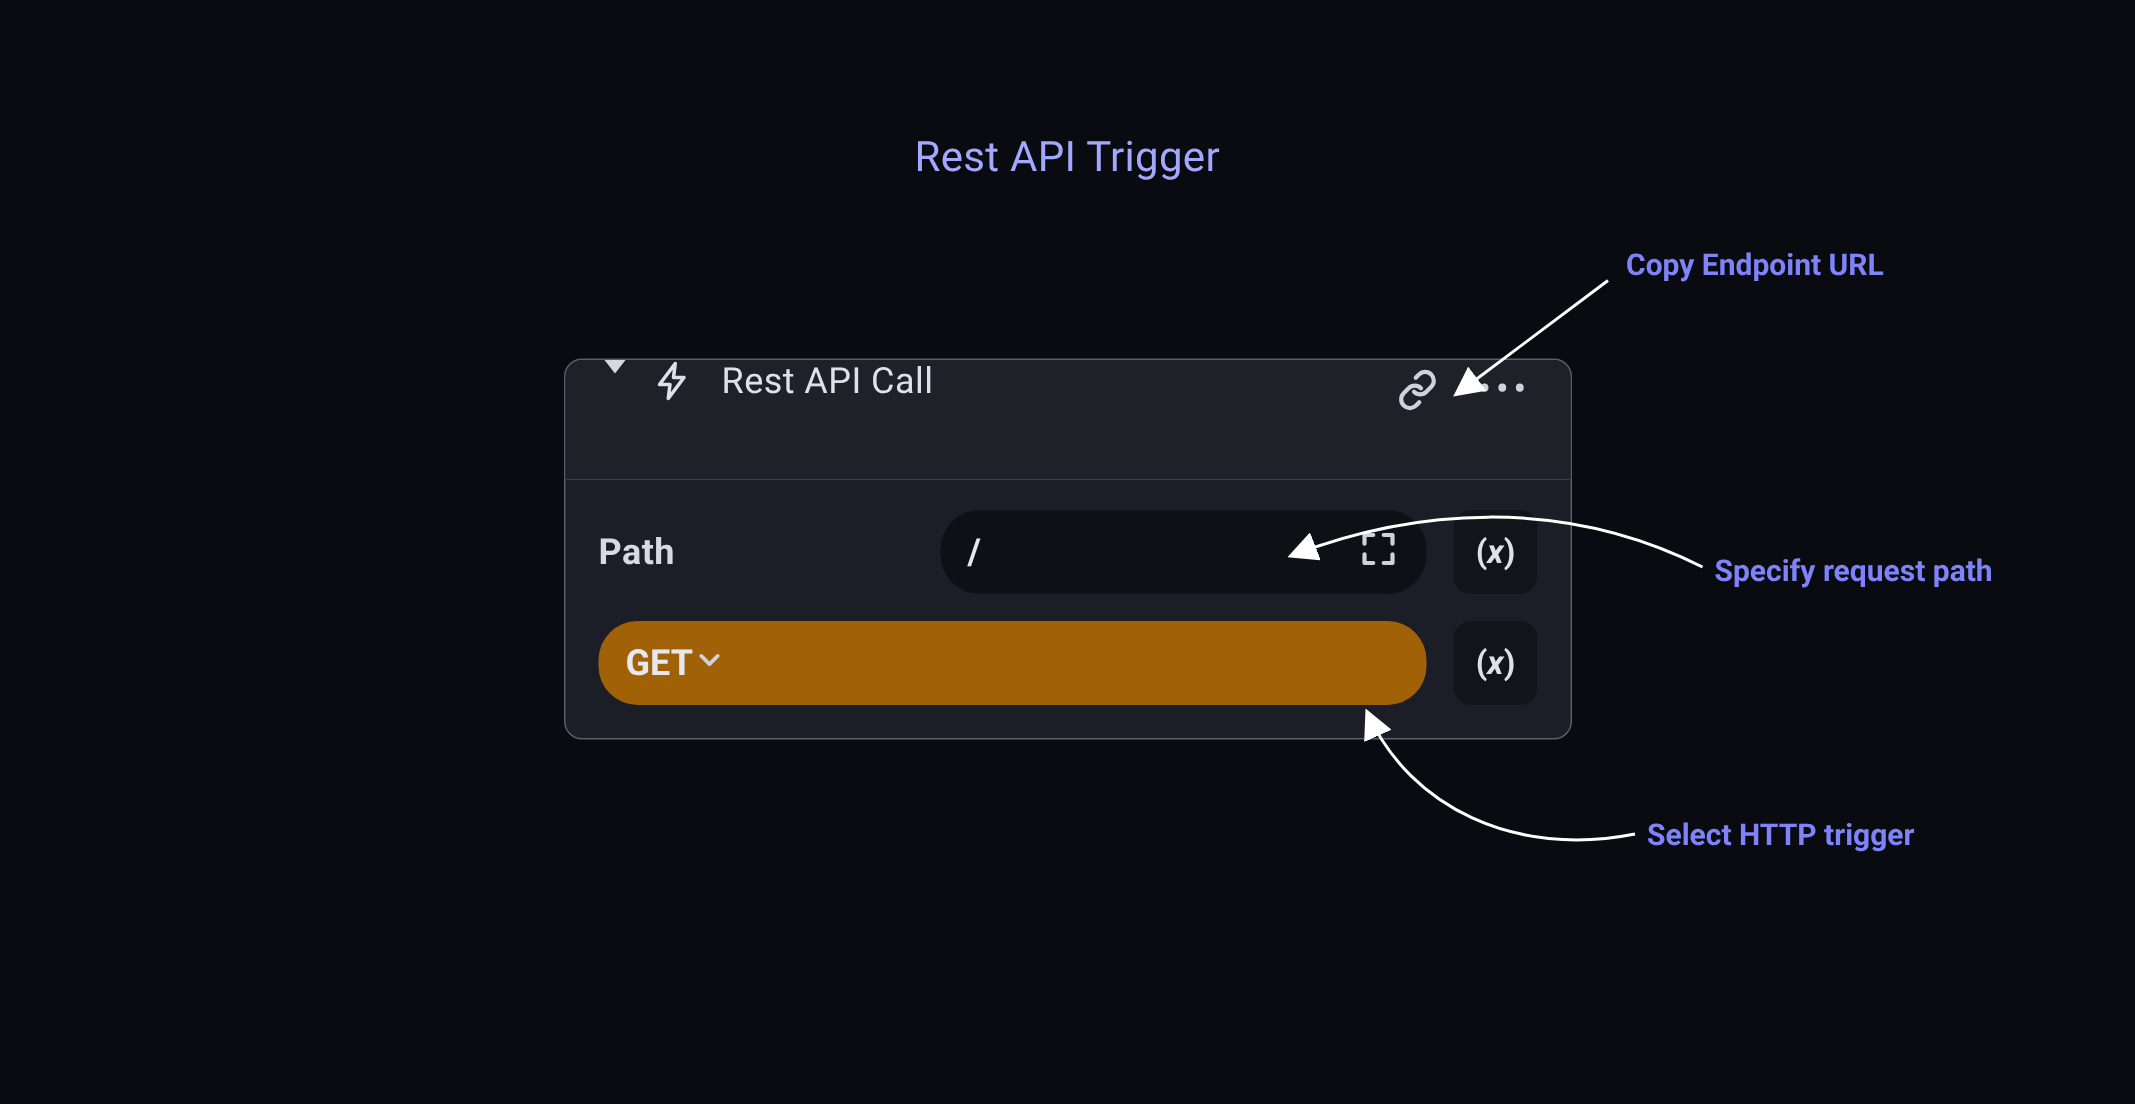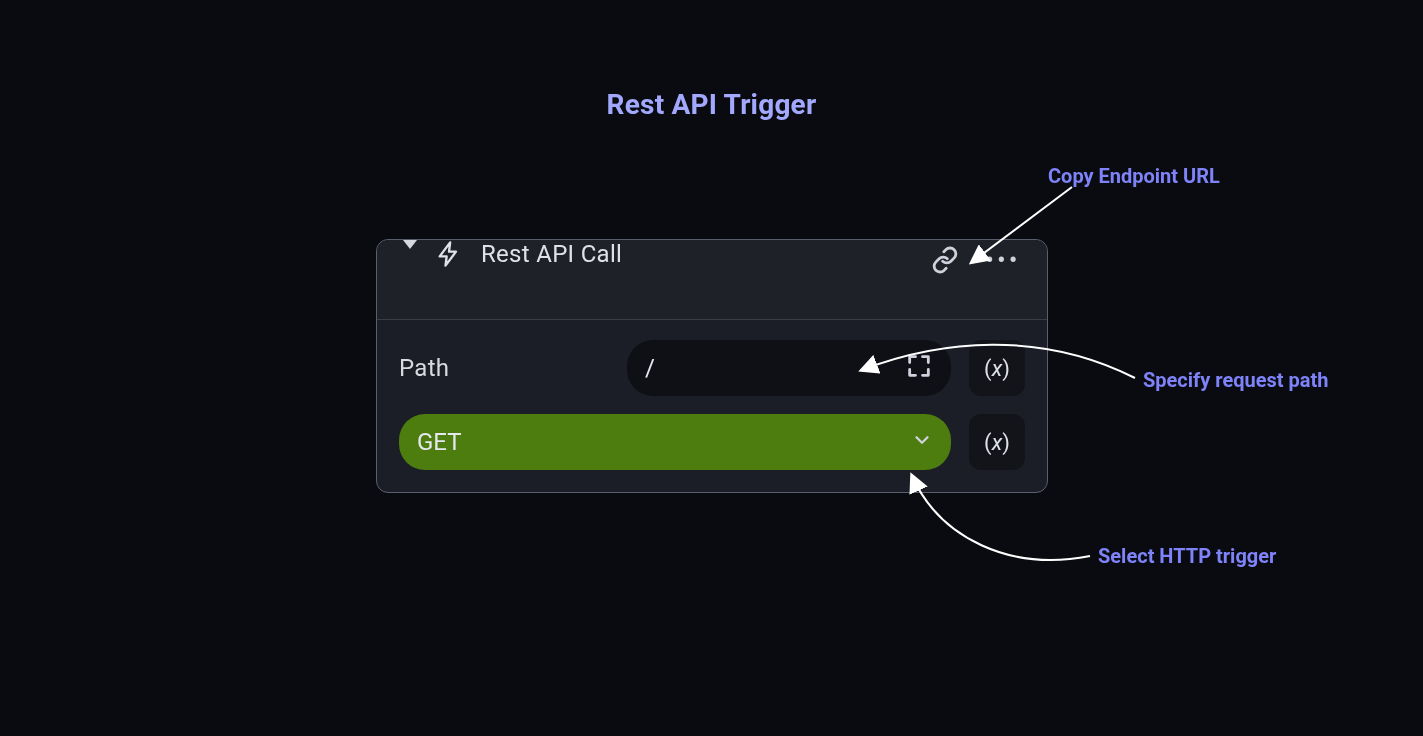--- a/index.html
+++ b/index.html
@@ -10,7 +10,7 @@
   .title {
     position: absolute; left: 0; width: 100%;
     top: 88px; text-align: center;
-    color: #a3a8ff; font-weight: 700; font-size: 28px;
+    color: #a3a8ff; font-weight: 400; font-size: 28px;
     letter-spacing: 0.2px;
   }
 

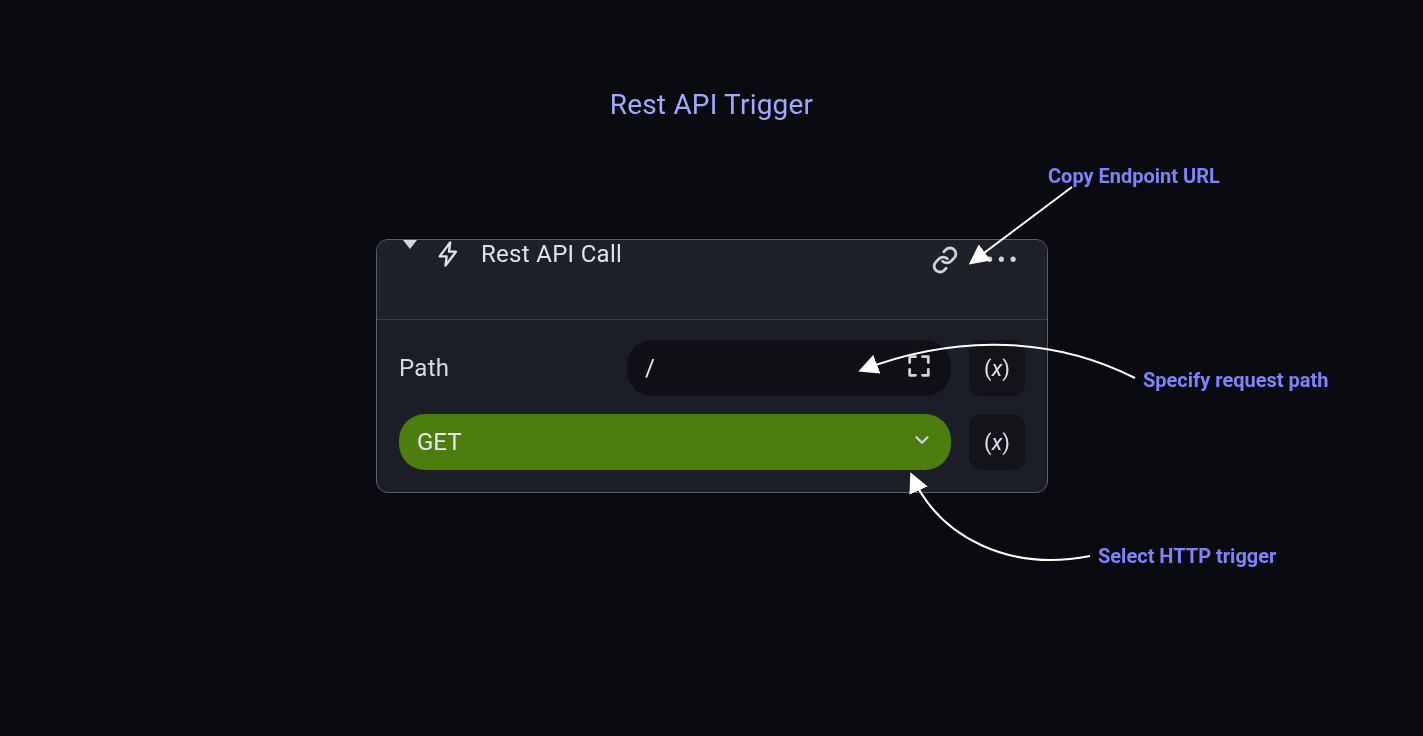--- a/index.html
+++ b/index.html
@@ -145,7 +145,7 @@
     </div>
   </div>
 
-  <div class="ann" style="left:1048px; top:164px;">Copy Endpoint URL</div>
+  <div class="ann" style="left:1084px; top:164px;">Copy Endpoint URL</div>
   <div class="ann" style="left:1143px; top:368px;">Specify request path</div>
   <div class="ann" style="left:1098px; top:544px;">Select HTTP trigger</div>
 

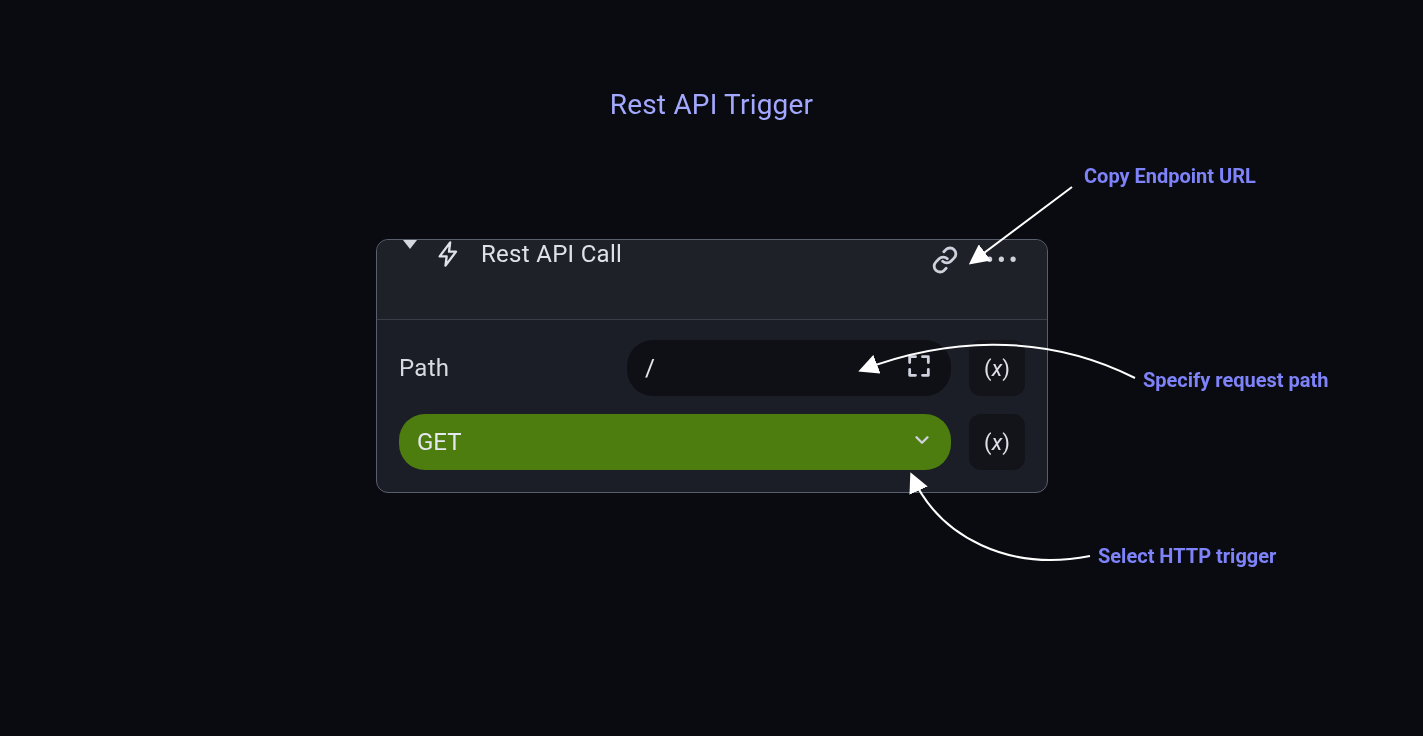--- a/index.html
+++ b/index.html
@@ -45,7 +45,7 @@
   .icon-btn svg { width: 28px; height: 28px; }
   .dots { display: inline-flex; align-items: center; justify-content: center; width: 40px; height: 40px; font-size: 26px; letter-spacing: 3px; color: #cfd2dc; }
 
-  .panel-body { padding: 20px 22px 22px; display: flex; flex-direction: column; gap: 18px; }
+  .panel-body { padding: 20px 22px 22px; display: flex; flex-direction: column; gap: 18px; font-weight: bold; }
   .row { display: flex; align-items: center; gap: 18px; }
   .row-label { width: 210px; font-size: 24px; color: #d8dae1; letter-spacing: 0.3px; }
 

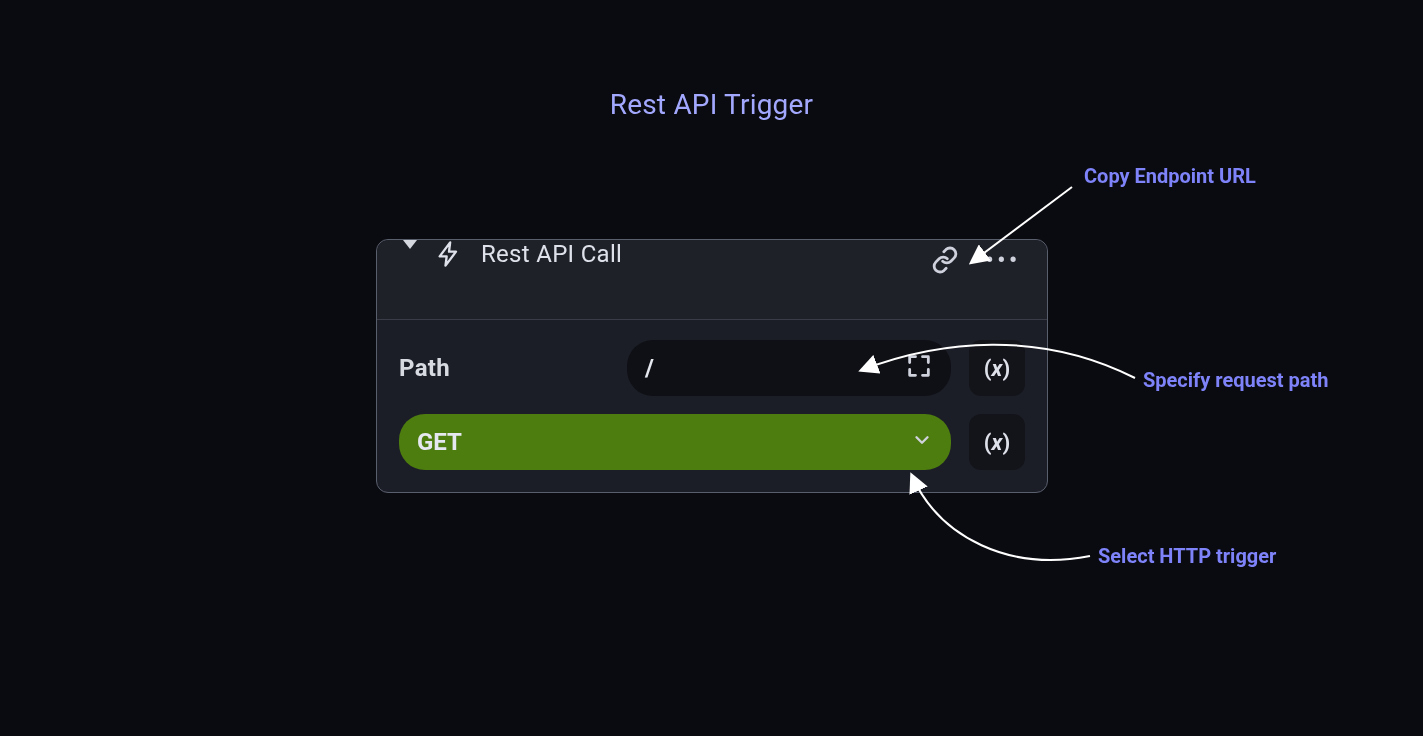--- a/index.html
+++ b/index.html
@@ -57,8 +57,8 @@
   .input-text { font-size: 24px; color: #e6e8f0; }
 
   .select-wrap {
-    flex: 1; display: flex; align-items: center; justify-content: space-between;
-    background: #4d7c0f; border-radius: 26px; height: 56px;
+    flex: 1; display: flex; align-items: center; justify-content: flex-start;
+    background: #a16207; border-radius: 26px; height: 56px;
     padding: 0 18px;
   }
   .select-text { font-size: 24px; color: #e6e8f0; }

